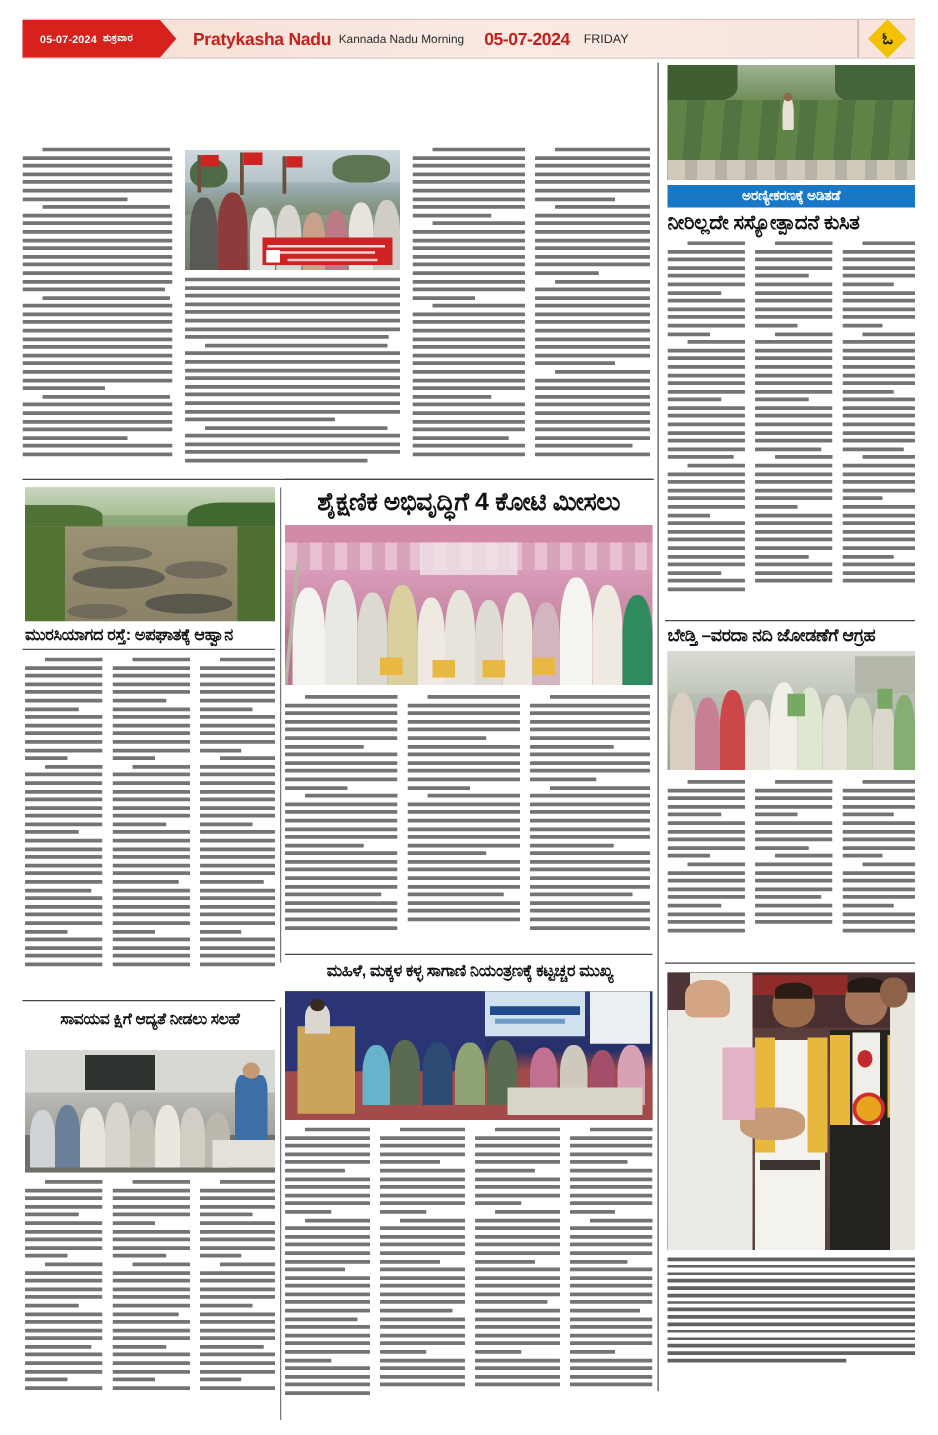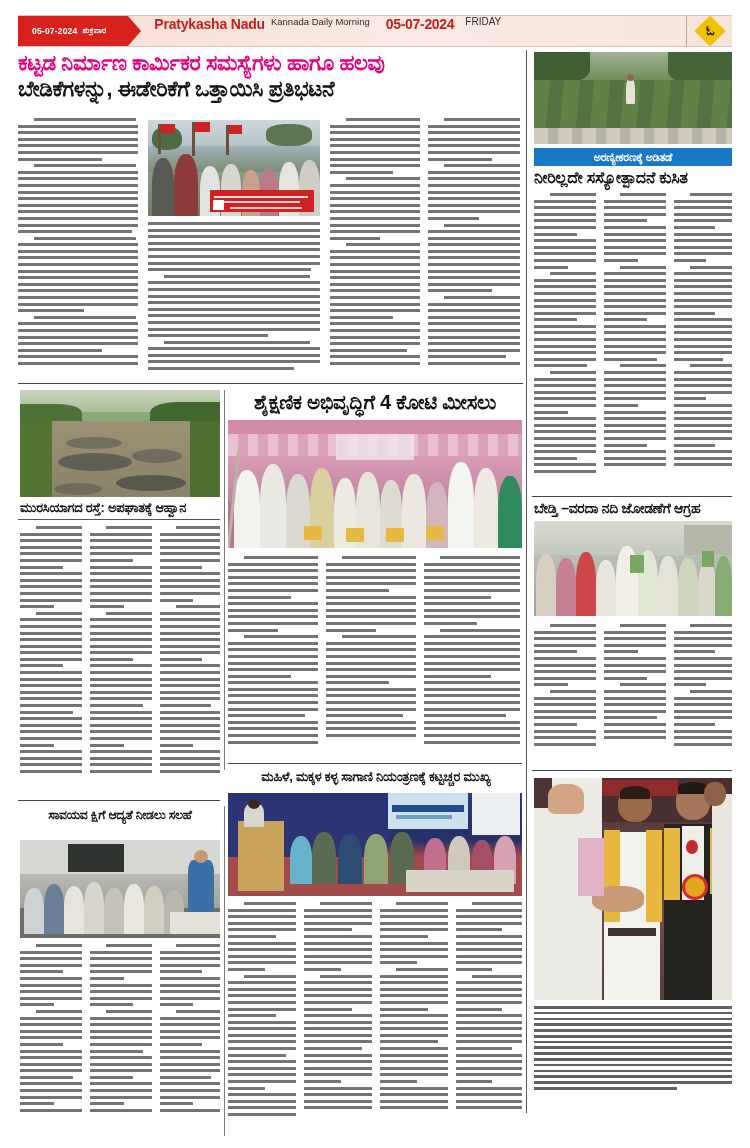--- a/index.html
+++ b/index.html
@@ -50,7 +50,7 @@
   }
   .mast-en {
     flex: 1 1 auto;
-    display: flex; align-items: flex-start; gap: 6px;
+    display: flex; align-items: center; gap: 6px;
     padding-left: 26px;
   }
   .mast-en .brand { color: #c4201c; font-size: 14px; font-weight: bold; letter-spacing: -.2px; }

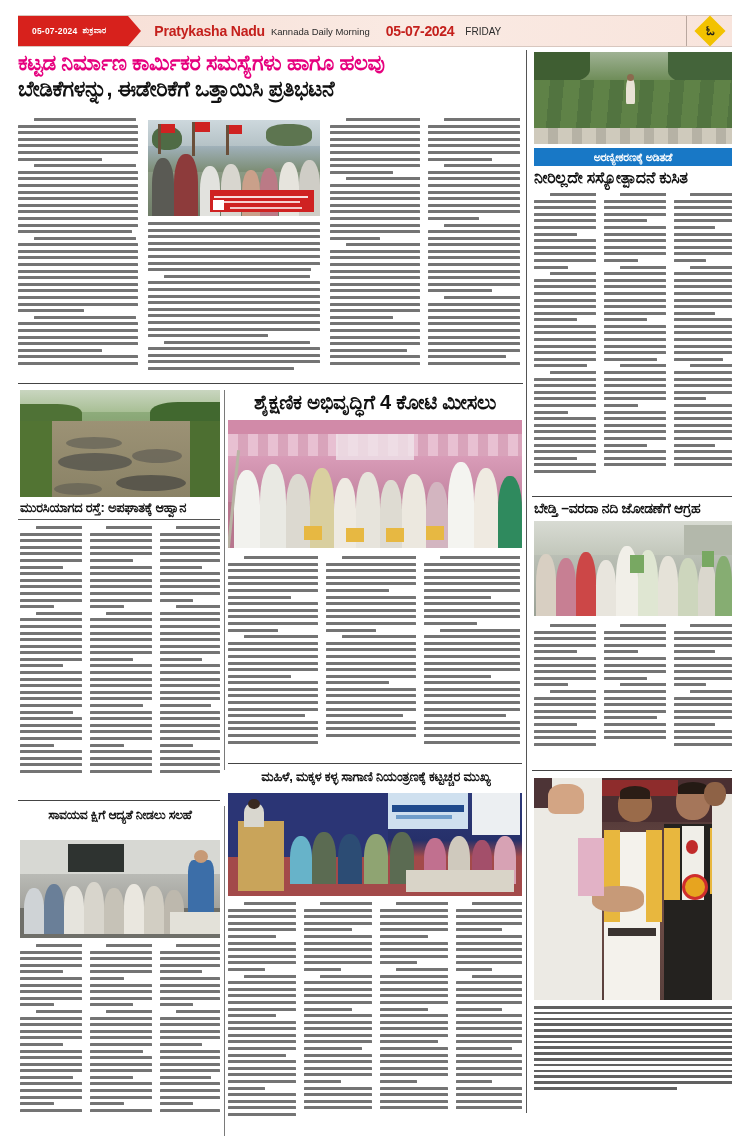--- a/index.html
+++ b/index.html
@@ -142,7 +142,7 @@
     </div>
     <div class="mast-en">
       <span class="brand">Pratykasha Nadu</span>
-      <span class="tagline">Kannada Daily Morning</span>
+      <span class="tagline">Kannada Nadu Morning</span>
       <span class="mdate">05-07-2024</span>
       <span class="mday">FRIDAY</span>
     </div>

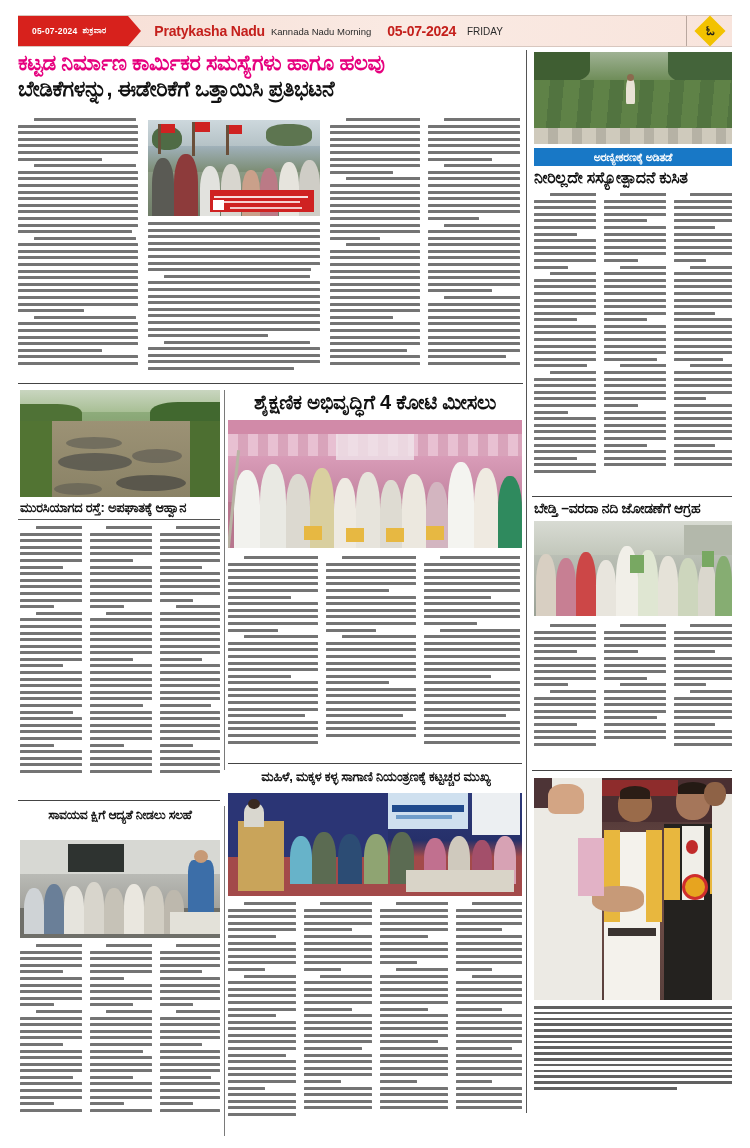--- a/index.html
+++ b/index.html
@@ -153,10 +153,6 @@
     </div>
   </div>
 
-  <div id="main-headline">
-    <div class="l1">ಕಟ್ಟಡ ನಿರ್ಮಾಣ ಕಾರ್ಮಿಕರ ಸಮಸ್ಯೆಗಳು ಹಾಗೂ ಹಲವು</div>
-    <div class="l2">ಬೇಡಿಕೆಗಳನ್ನು, ಈಡೇರಿಕೆಗೆ ಒತ್ತಾಯಿಸಿ ಪ್ರತಿಭಟನೆ</div>
-  </div>
 
   <div class="rule vrule" style="left:526px; top:50px; height:1063px; background:#555;"></div>
 

